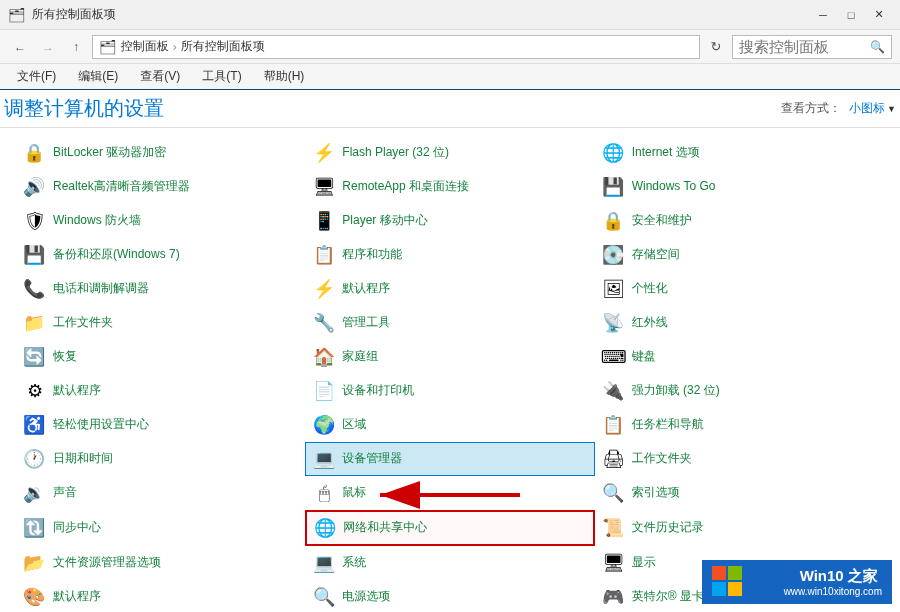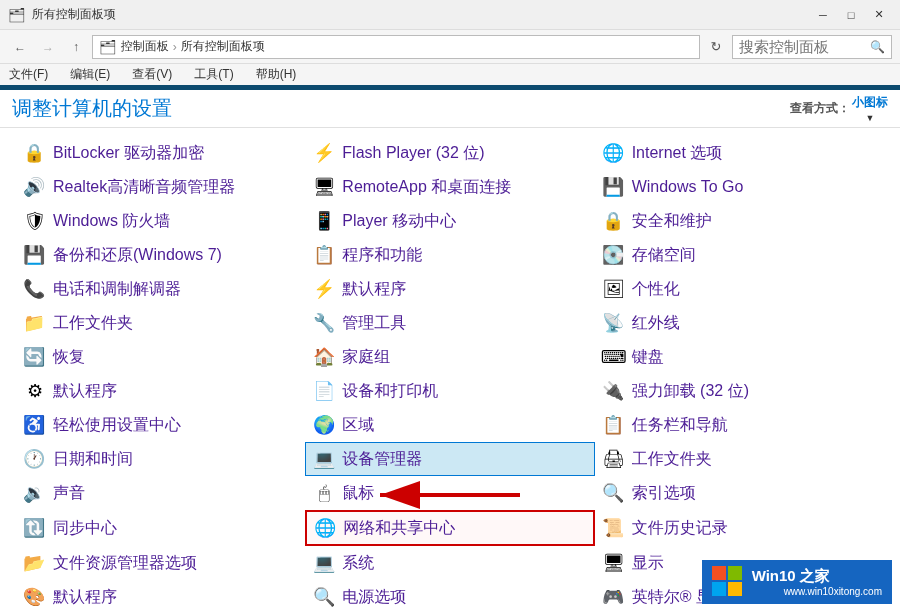--- a/index.html
+++ b/index.html
@@ -129,10 +129,10 @@
     .menu-bar {
       height: 26px;
       background: #f5f5f5;
-      border-bottom: 5px solid #0c4a6e;
-      display: flex;
-      align-items: center;
-      padding: 0 0;
+      border-bottom: 1px solid #0c4a6e;
+      display: flex;
+      align-items: center;
+      padding: 0 8px;
       gap: 4px;
     }
     .menu-item {

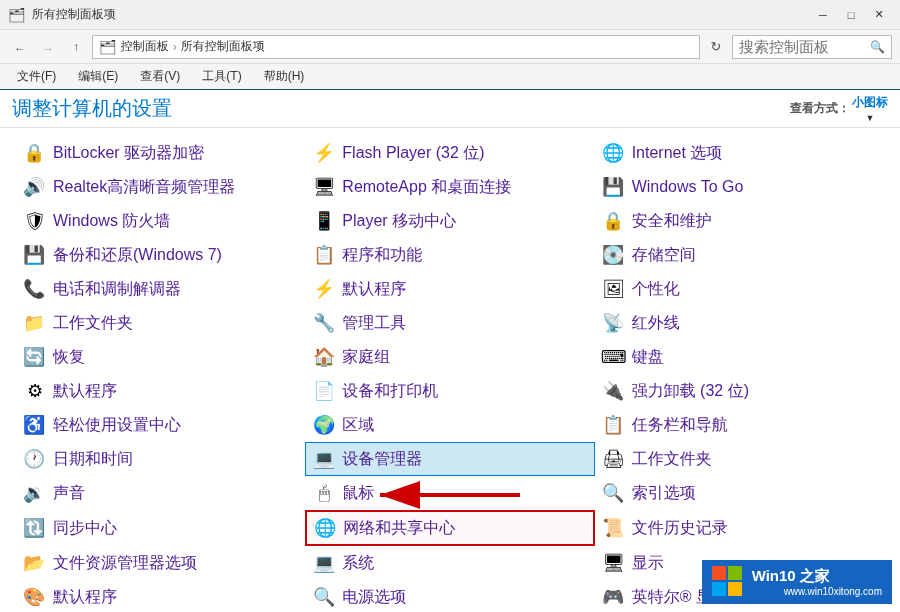--- a/index.html
+++ b/index.html
@@ -155,7 +155,7 @@
       height: 38px;
       display: flex;
       align-items: center;
-      padding: 0 12px;
+      padding: 0 4px;
       justify-content: space-between;
       border-bottom: 1px solid #e0e0e0;
       background: #fff;

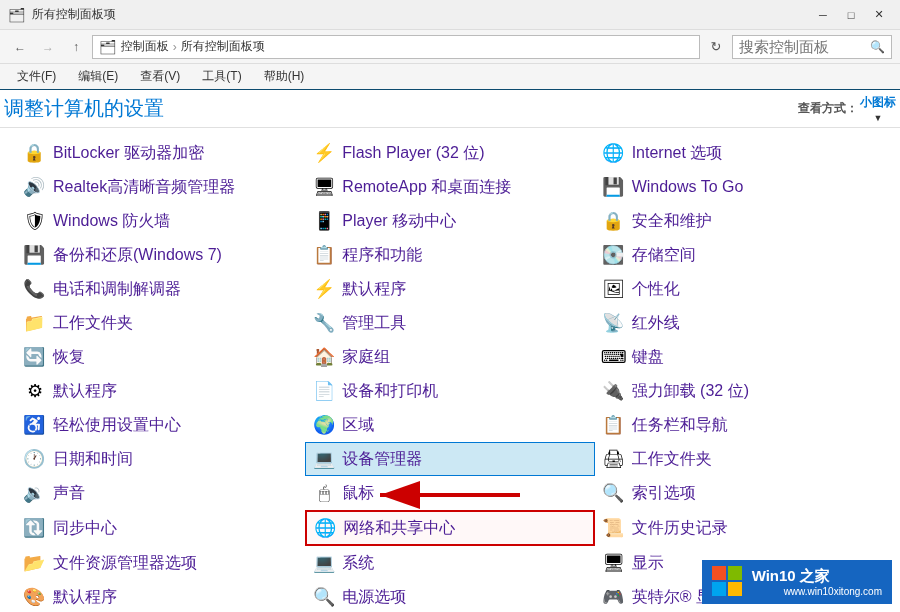--- a/index.html
+++ b/index.html
@@ -168,10 +168,9 @@
     .view-options {
       display: flex;
       align-items: center;
-      gap: 2px;
+      gap: 8px;
       font-size: 12px;
       color: #555;
-      font-weight: bold;
     }
     .view-options a {
       color: #0078d4;

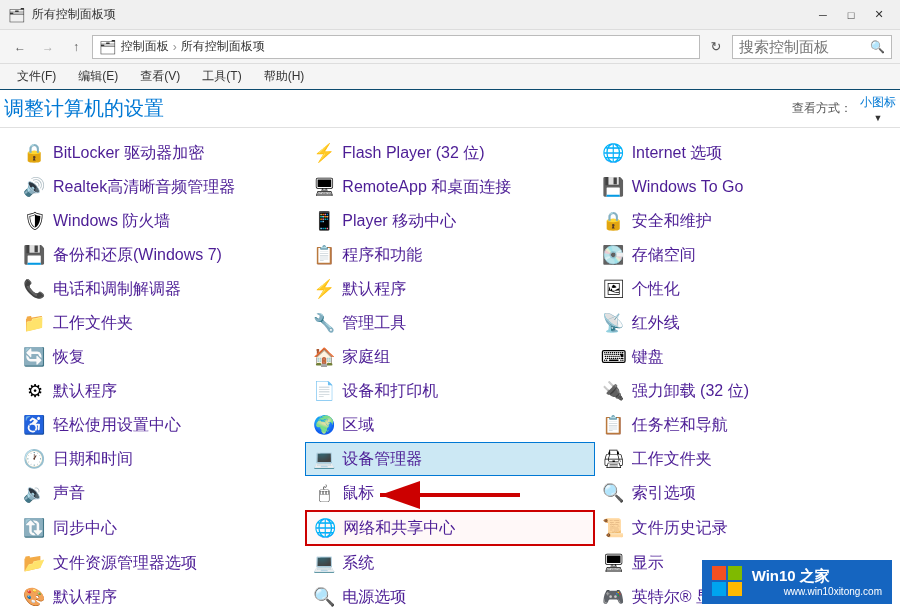--- a/index.html
+++ b/index.html
@@ -182,7 +182,6 @@
       align-items: center;
       gap: 2px;
       cursor: pointer;
-      flex-direction: column;
     }
 
     

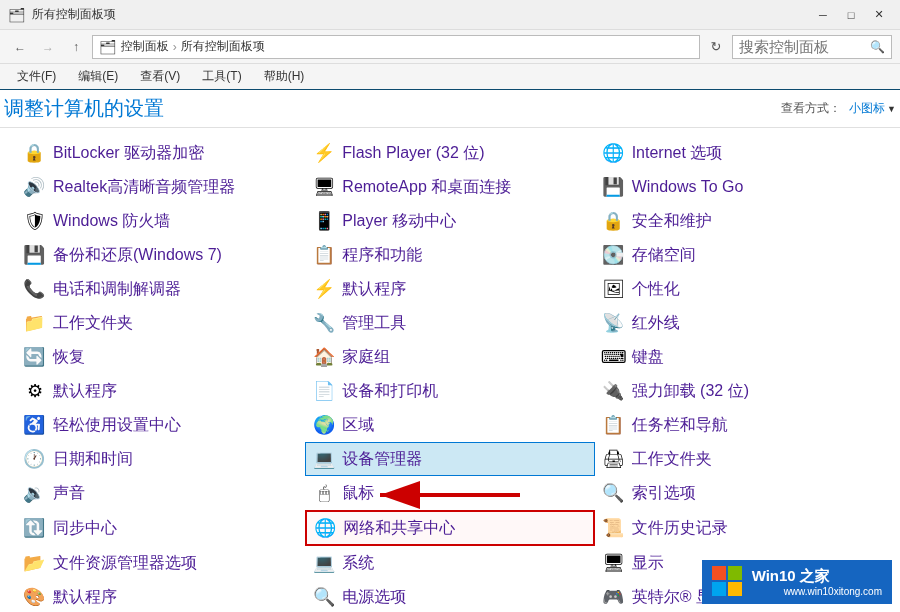--- a/index.html
+++ b/index.html
@@ -220,8 +220,8 @@
       font-size: 18px;
     }
     .item-label {
-      font-size: 16px;
-      color: #4c1d95;
+      font-size: 12px;
+      color: #15803d;
       line-height: 1.3;
     }
 

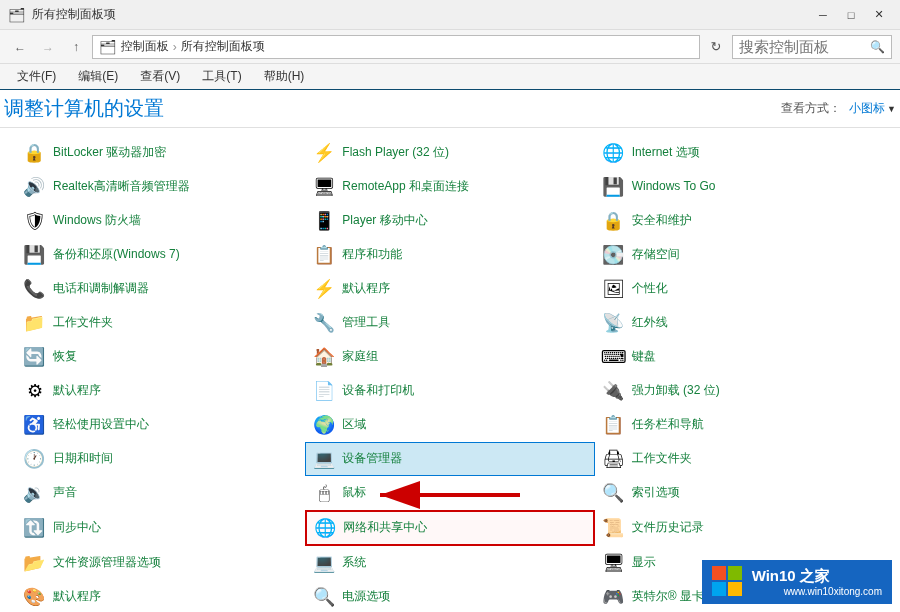--- a/index.html
+++ b/index.html
@@ -499,7 +499,7 @@
       <rect x="16" y="16" width="14" height="14" fill="#ffb900"></rect>
     </svg>
     <div class="watermark-text">
-      <span style="font-size:15px;font-weight:bold;">Win10 之家</span>
+      <span style="font-size:15px;font-weight:bold;margin-left:48px;">Win10 之家</span>
       <span style="font-size:10px;font-weight:normal;margin-left:32px;">www.win10xitong.com</span>
     </div>
   </div>

